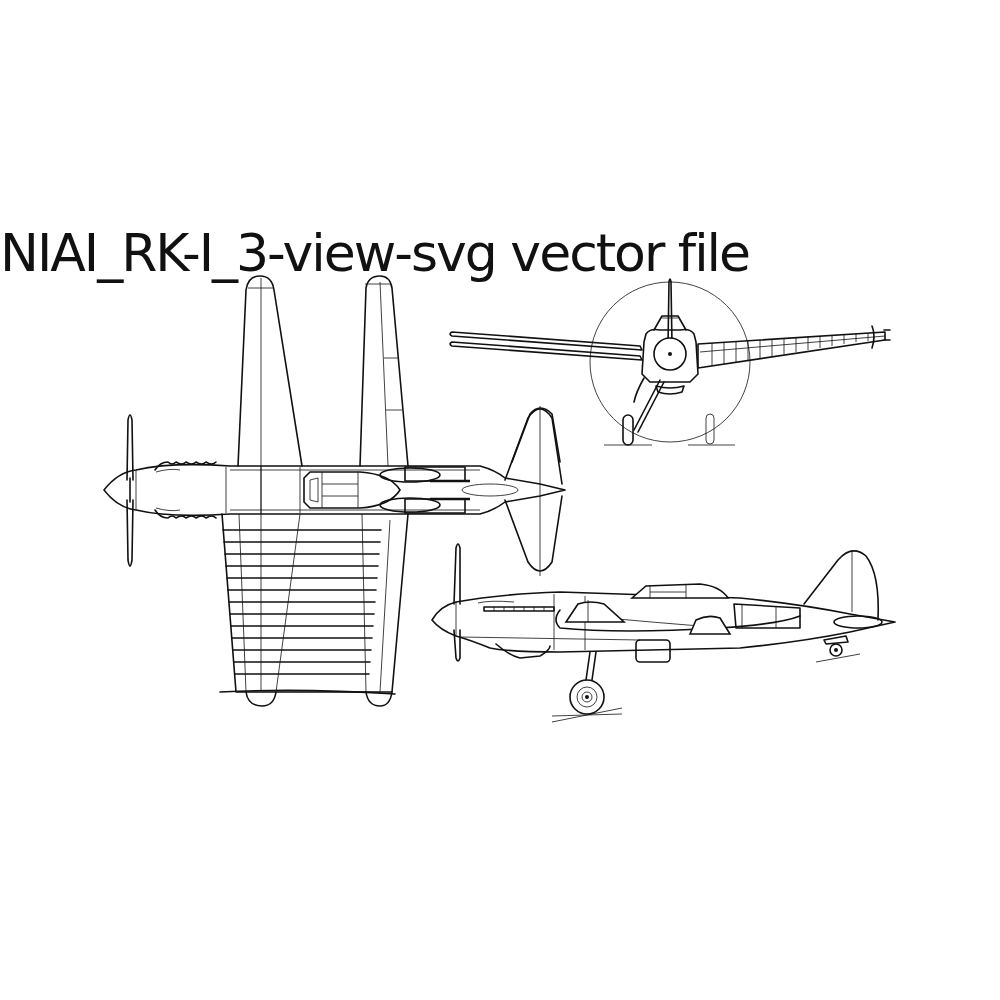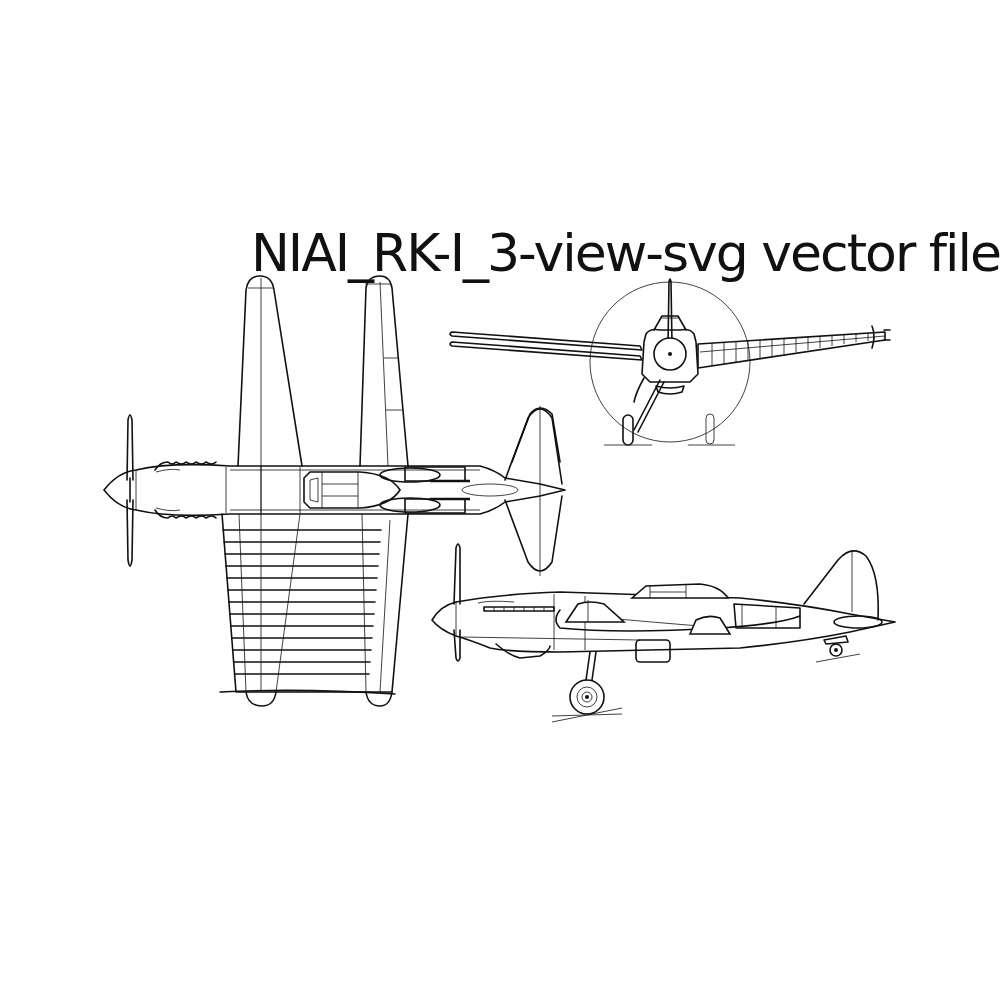--- a/index.html
+++ b/index.html
@@ -6,7 +6,7 @@
     body { width: 1000px; height: 1000px; position: relative; overflow: hidden; }
     .title {
       position: absolute; left: 0; top: 218px; width: 1000px;
-      text-align: right; font-family: "DejaVu Sans", sans-serif;
+      text-align: left; font-family: "DejaVu Sans", sans-serif;
       font-size: 52px; letter-spacing: -2px; color: #111111;
       line-height: 70px; white-space: nowrap; z-index: 2;
     }

